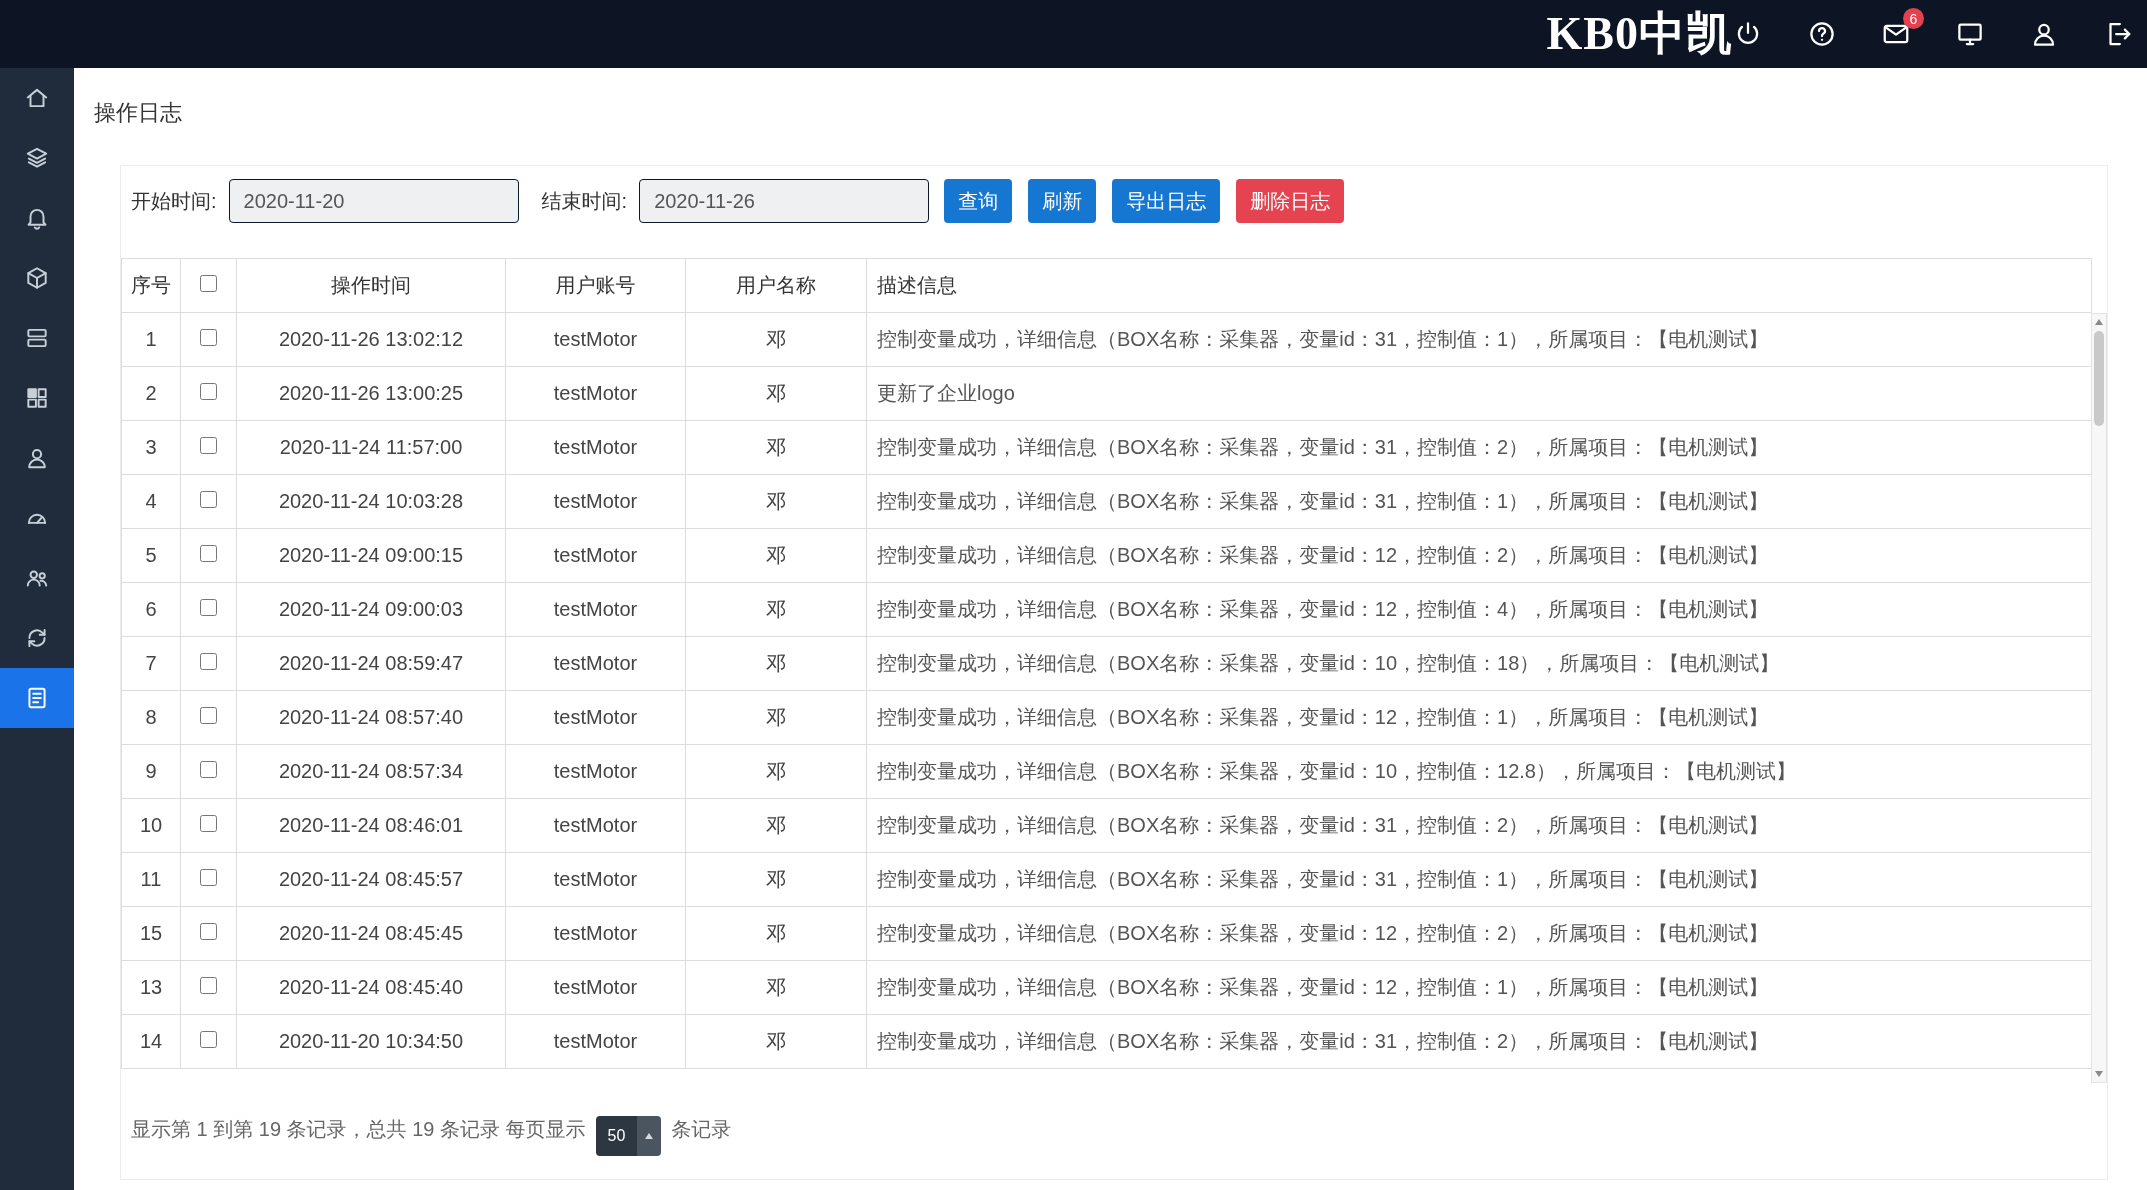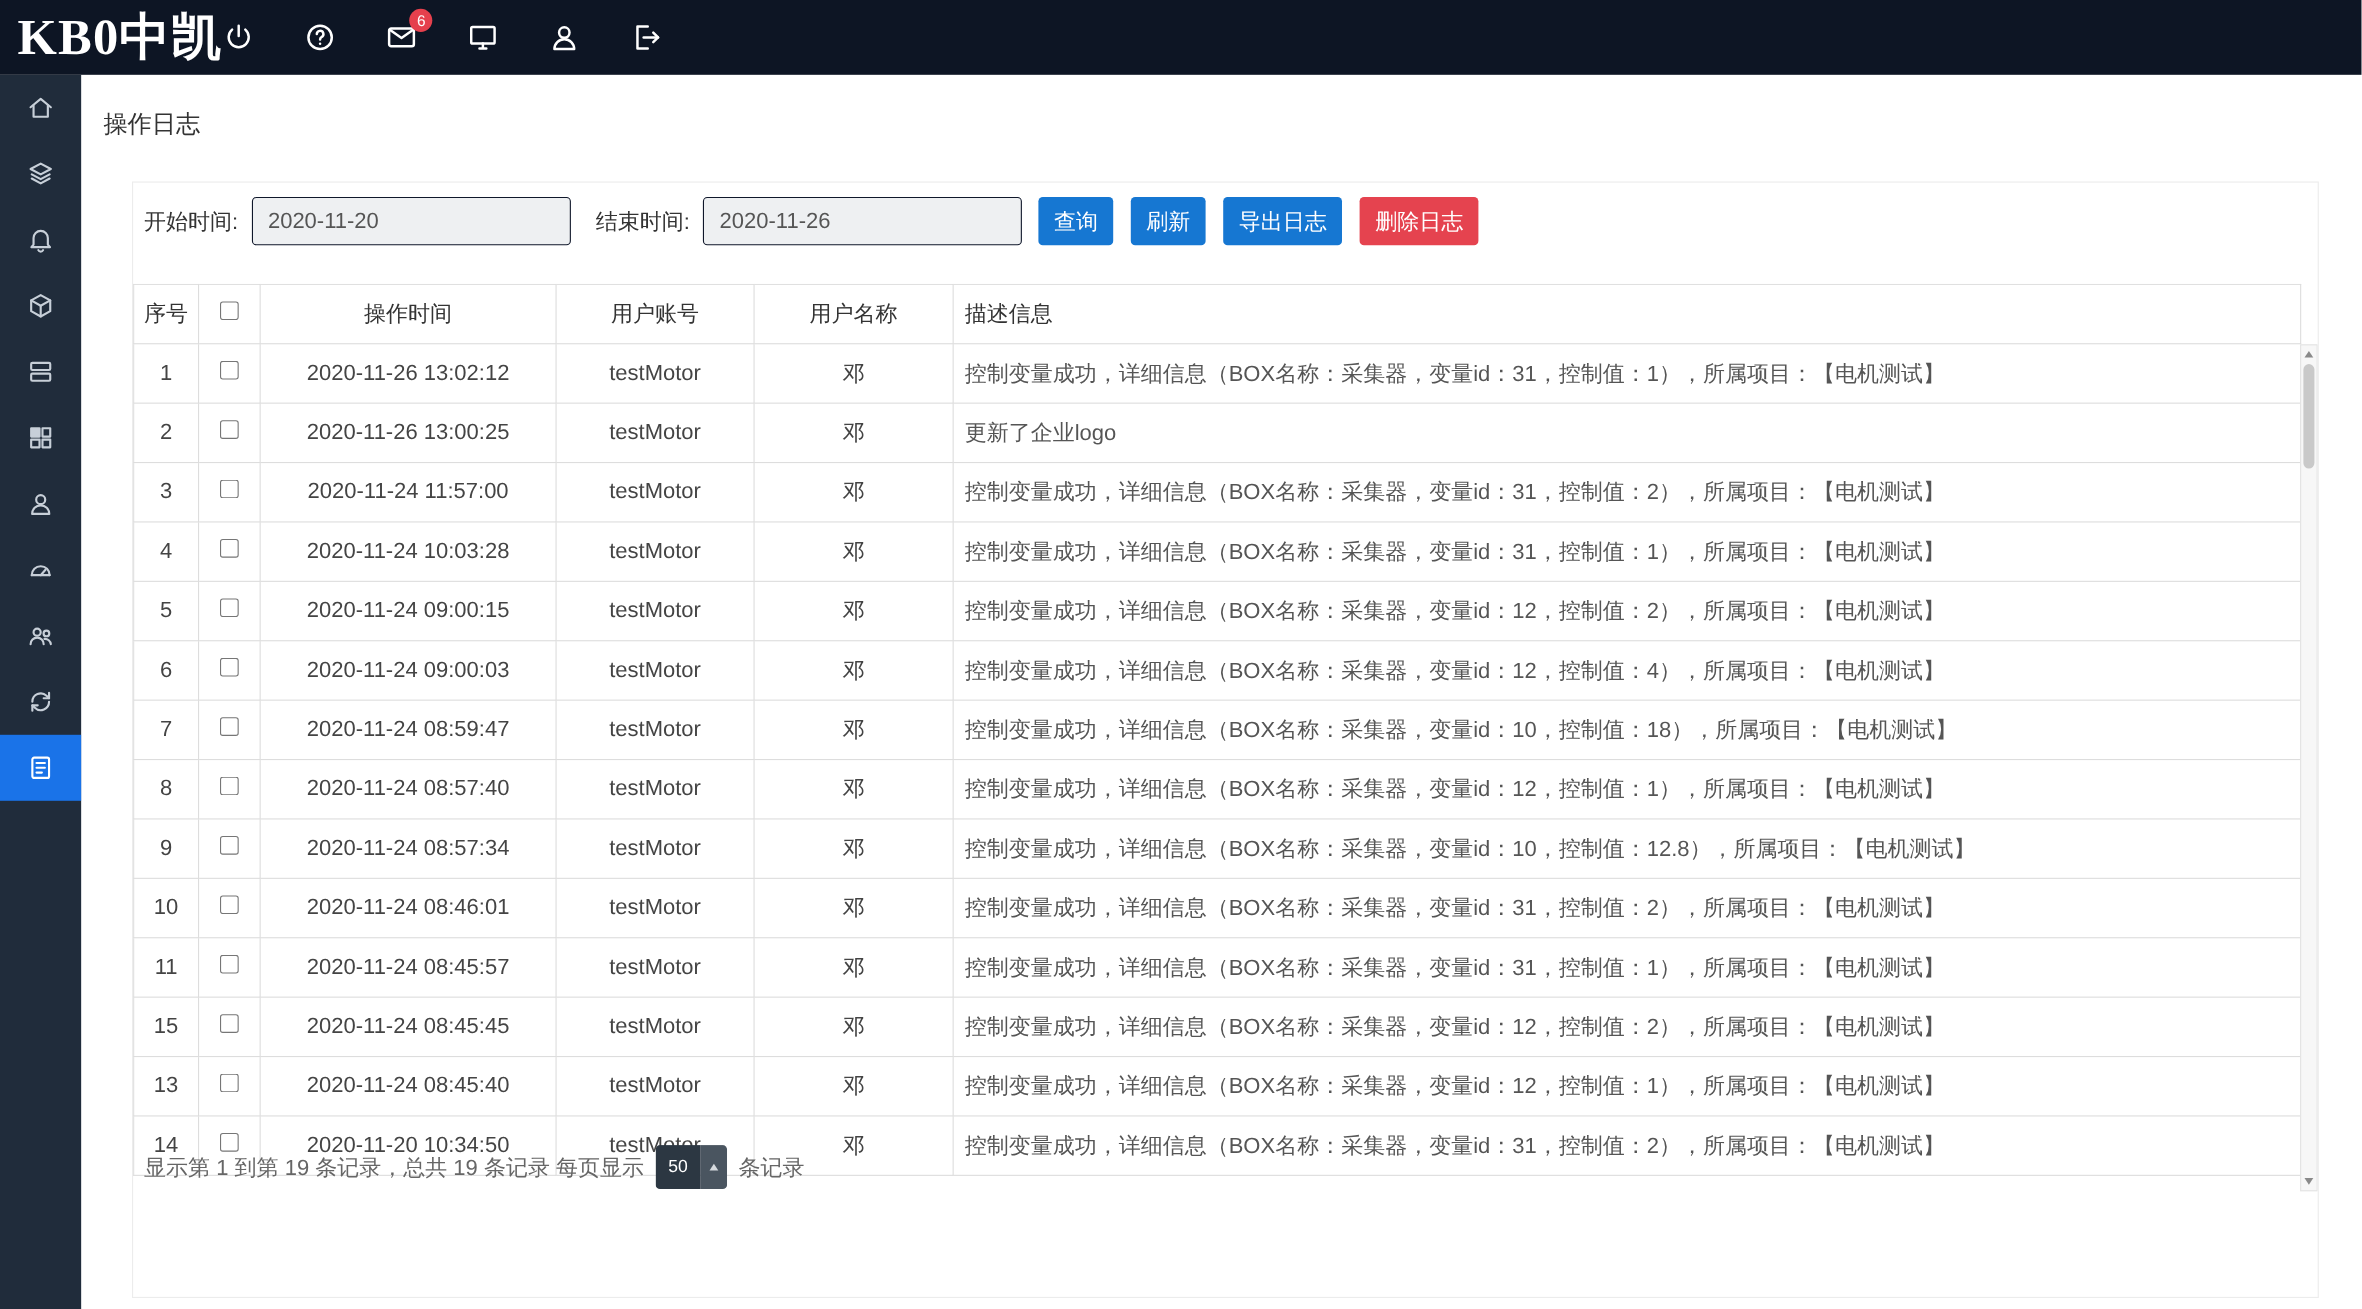--- a/index.html
+++ b/index.html
@@ -13,7 +13,7 @@
   .topbar {
     position:absolute; top:0; left:0; width:100%; height:68px;
     background:var(--topbar-bg,#0d1524);
-    display:flex; align-items:center; justify-content:flex-start; z-index:5;
+    display:flex; align-items:center; justify-content:flex-end; z-index:5;
   }
   .logo {
     color:#fff; font-family:"Liberation Serif","DejaVu Serif",serif;

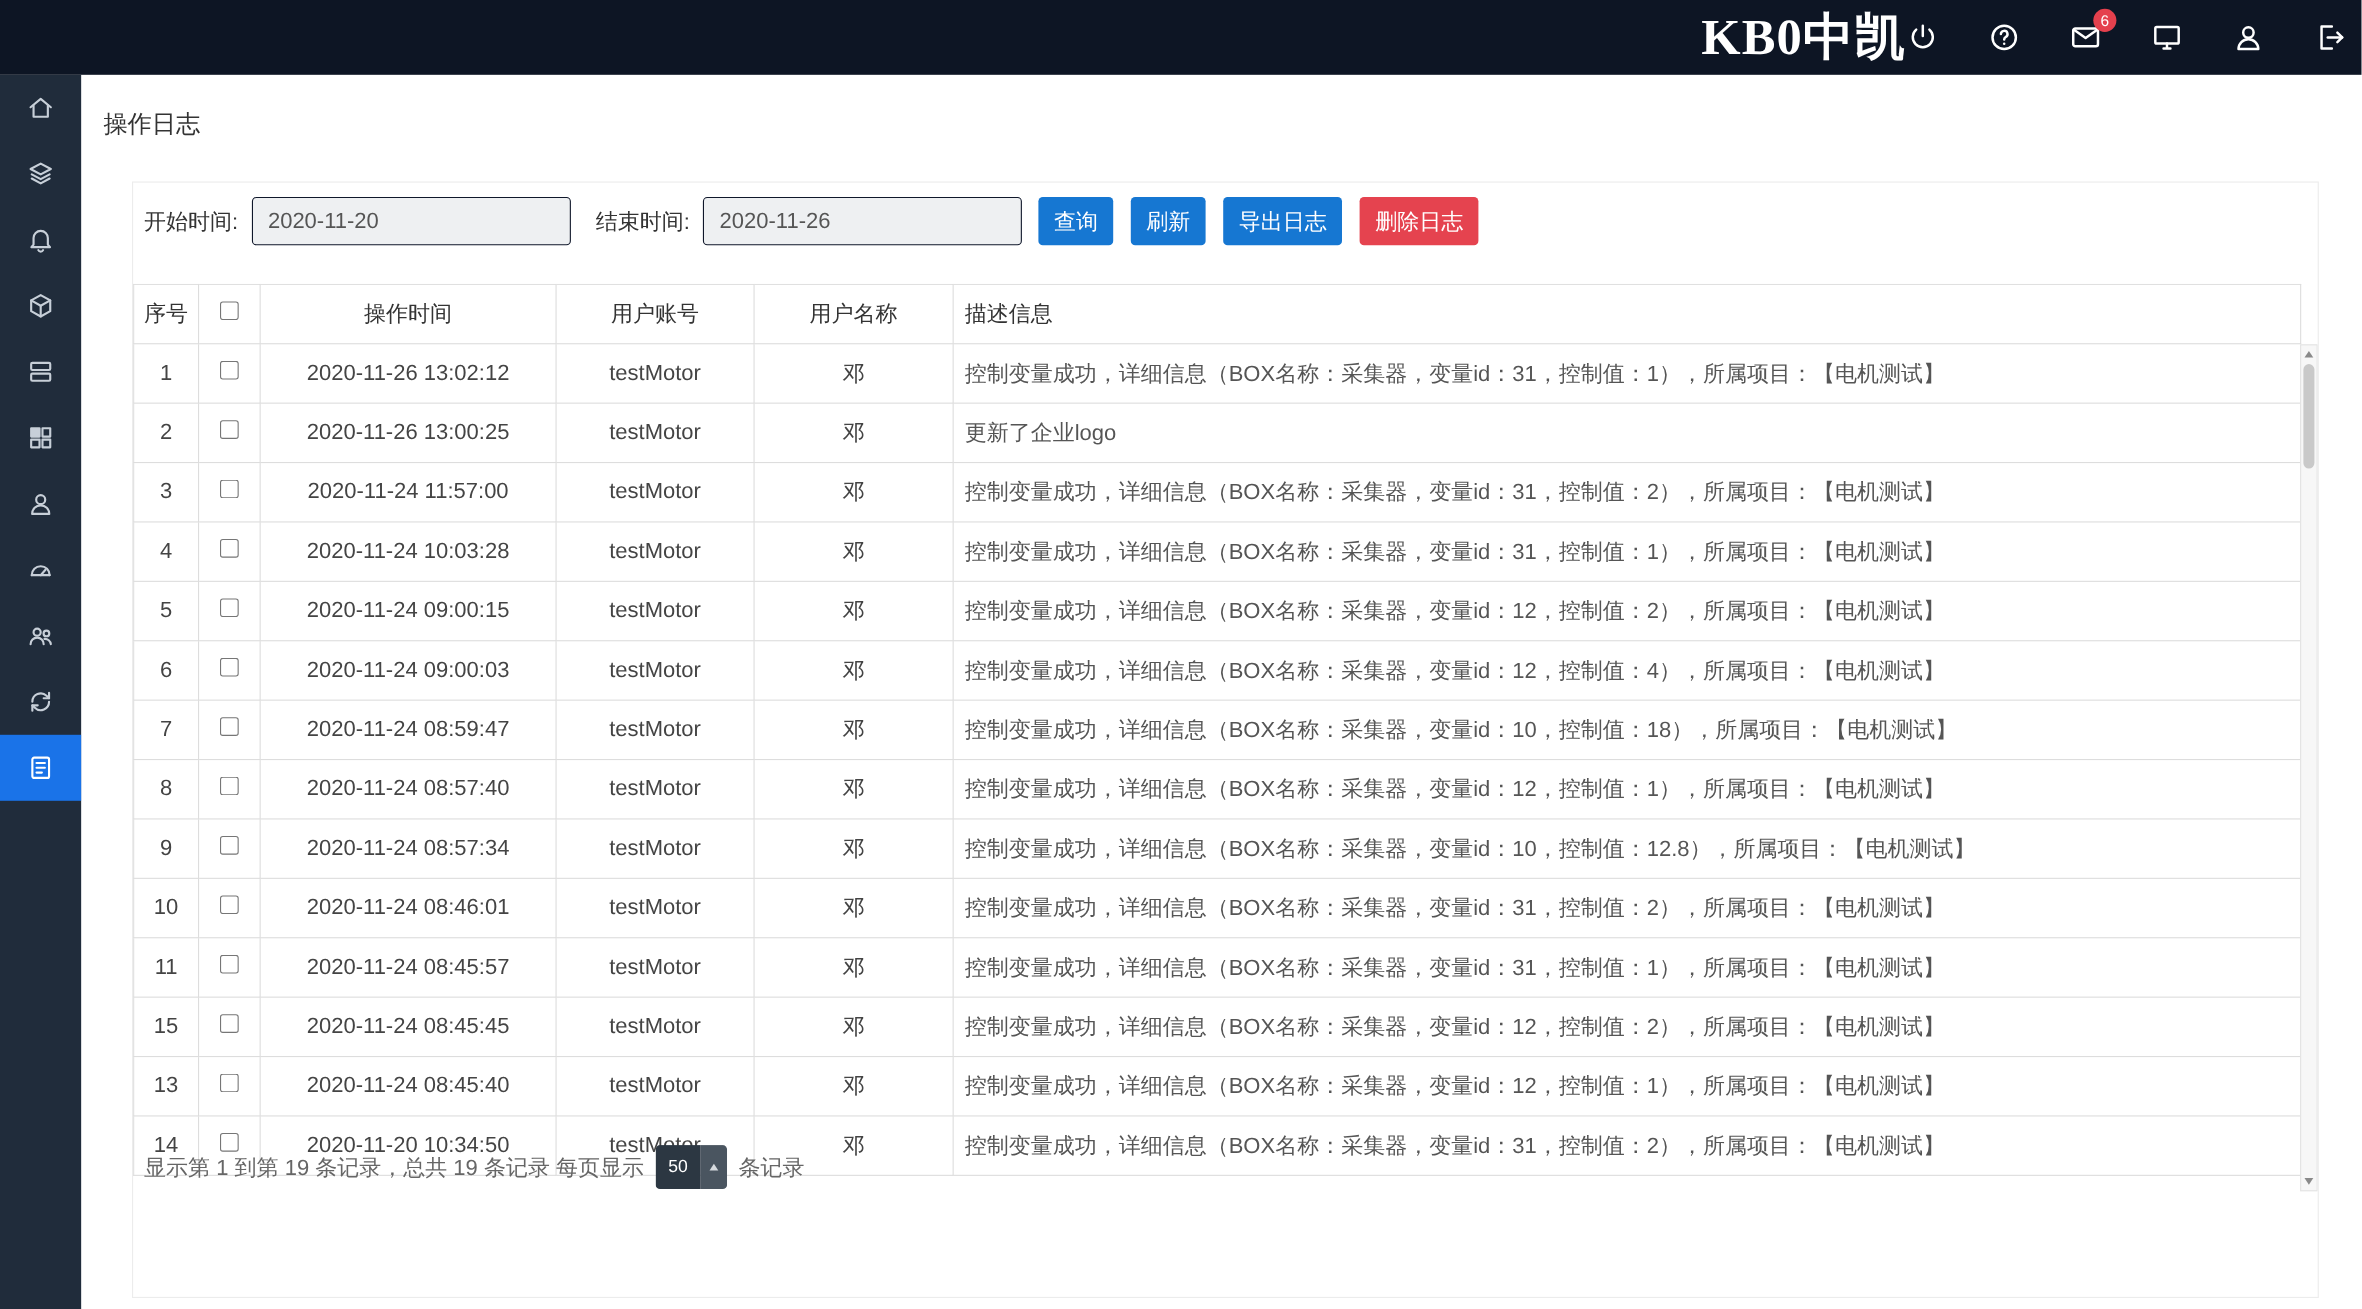--- a/index.html
+++ b/index.html
@@ -85,7 +85,7 @@
   .vs-thumb { position:absolute; left:2px; right:2px; top:17px; height:95px; background:#c9c9c9; border-radius:6px; cursor:grab; }
 
   
-  .pagination { position:absolute; left:10px; top:875px; display:flex; align-items:center; font-size:20px; color:#666; }
+  .pagination { position:absolute; left:10px; top:950px; display:flex; font-size:20px; color:#666; }
   .page-size { display:inline-flex; margin:0 10px; height:40px; border-radius:4px; overflow:hidden; cursor:pointer; }
   .ps-val { background:#2c3742; color:#fff; display:flex; align-items:center; padding:0 12px; font-size:16px; }
   .ps-caret { background:#4a5560; display:flex; align-items:center; justify-content:center; padding:0 8px; }

